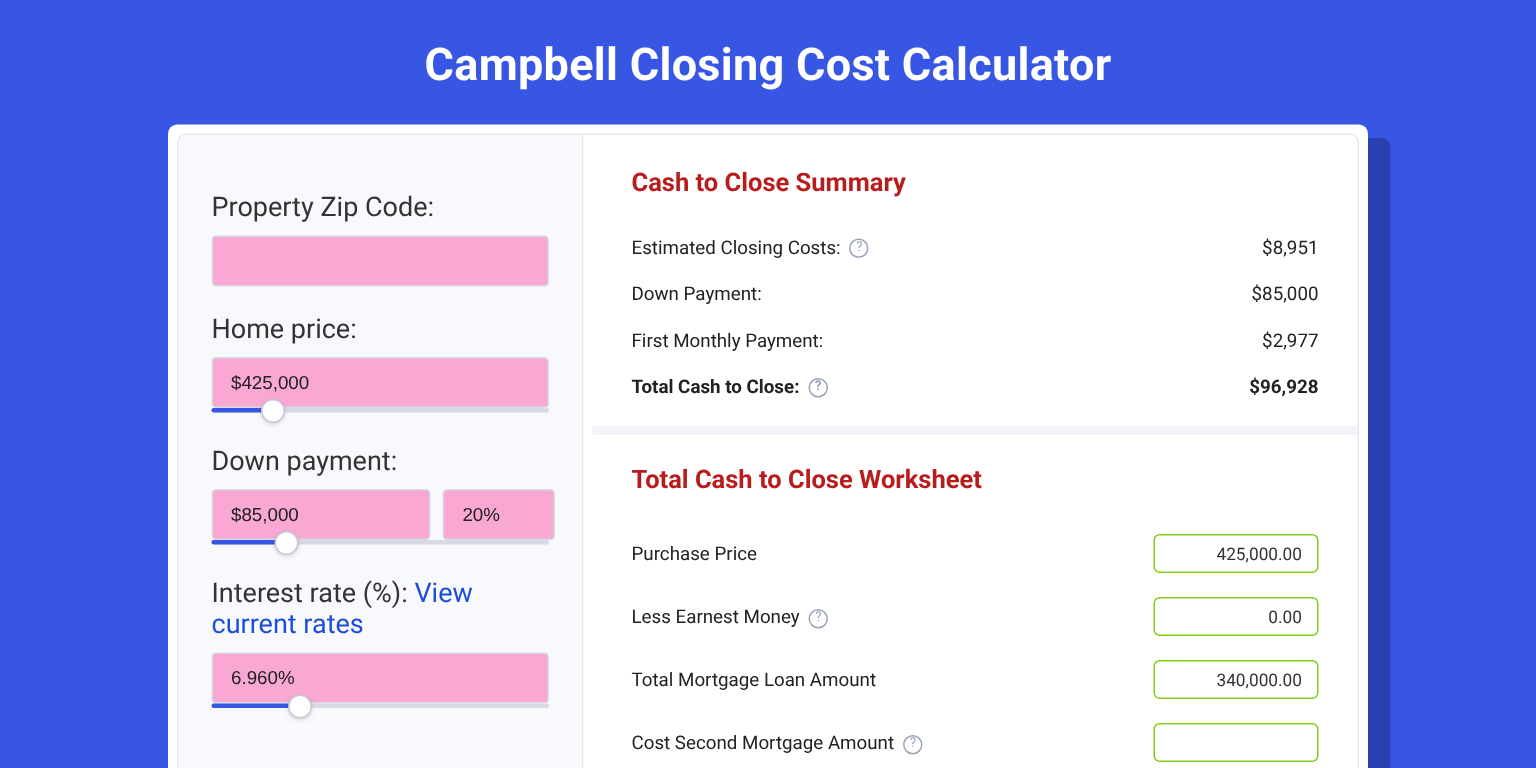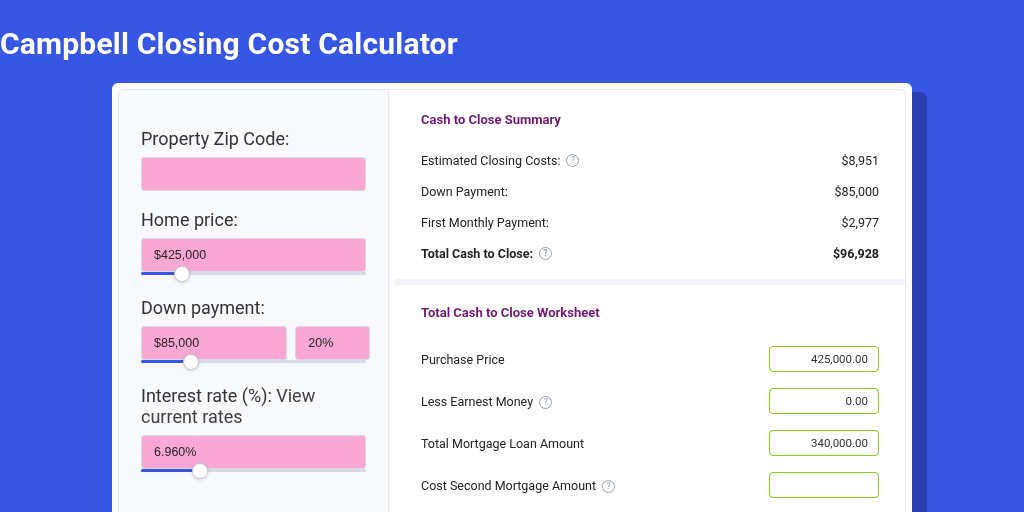--- a/index.html
+++ b/index.html
@@ -11,6 +11,7 @@
     overflow: hidden;
   }
   .page-title {
+    text-align: center;
     color: #fff;
     font-size: 30px;
     font-weight: 700;

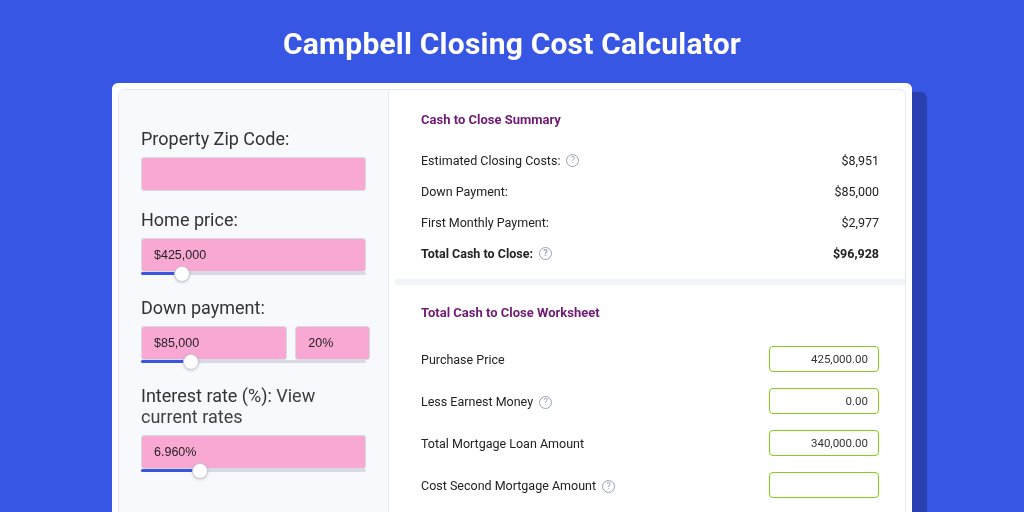--- a/index.html
+++ b/index.html
@@ -103,9 +103,9 @@
   .block { margin-bottom: 18px; }
 
   .section-title {
-    font-size: 13px;
+    font-size: 17px;
     font-weight: 700;
-    color: #701a75;
+    color: #b91c1c;
     margin-bottom: 18px;
   }
   .sum-row {

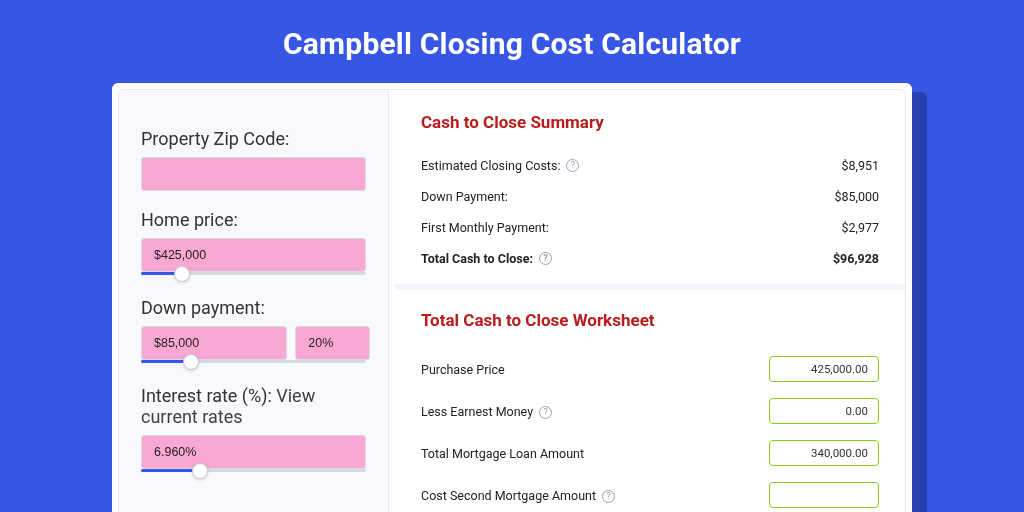--- a/index.html
+++ b/index.html
@@ -63,7 +63,7 @@
     color: #333;
     margin-bottom: 8px;
   }
-  .field-label a { color: #404040; text-decoration: none; }
+  .field-label a { color: #1d4ed8; text-decoration: none; }
   .txt {
     width: 100%;
     height: 34px;

